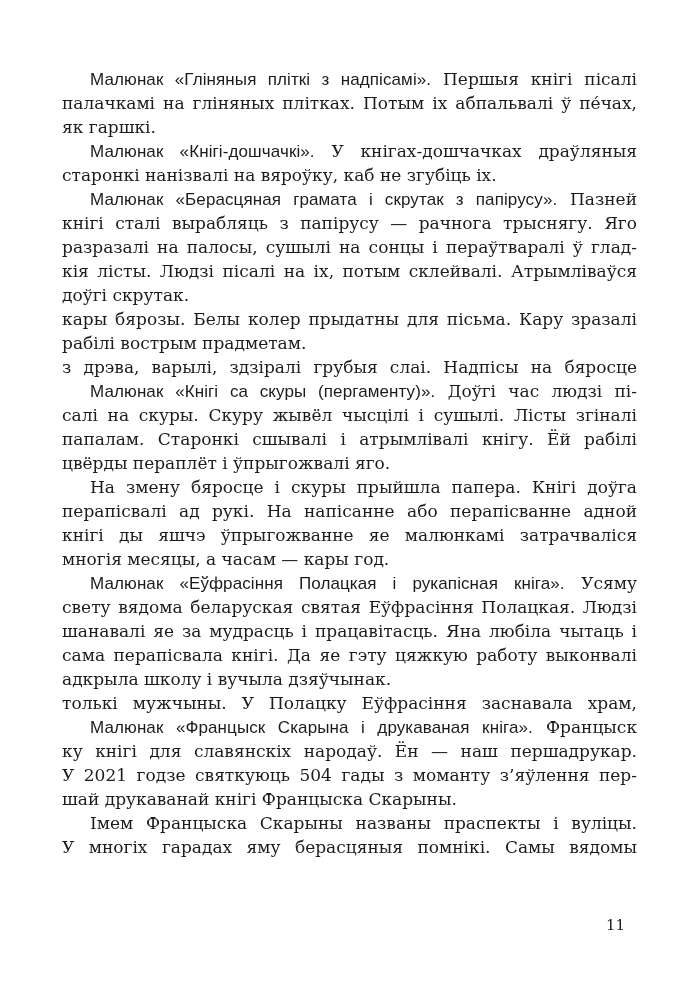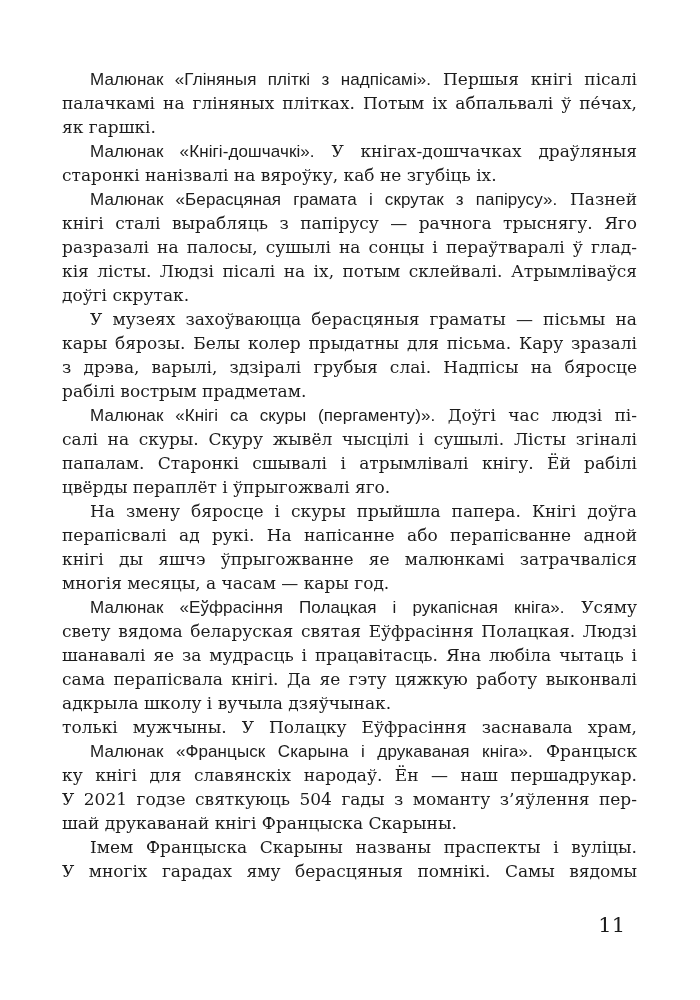--- a/index.html
+++ b/index.html
@@ -82,7 +82,6 @@
     </div>
 
     <div class="paragraph">
-      <div class="line first">У музеях захоўваюцца берасцяныя граматы — пісьмы на</div>
       <div class="line">кары бярозы. Белы колер прыдатны для пісьма. Кару зразалі</div>
       <div class="line">з дрэва, варылі, здзіралі грубыя слаі. Надпісы на бяросце</div>
       <div class="line last">рабілі вострым прадметам.</div>

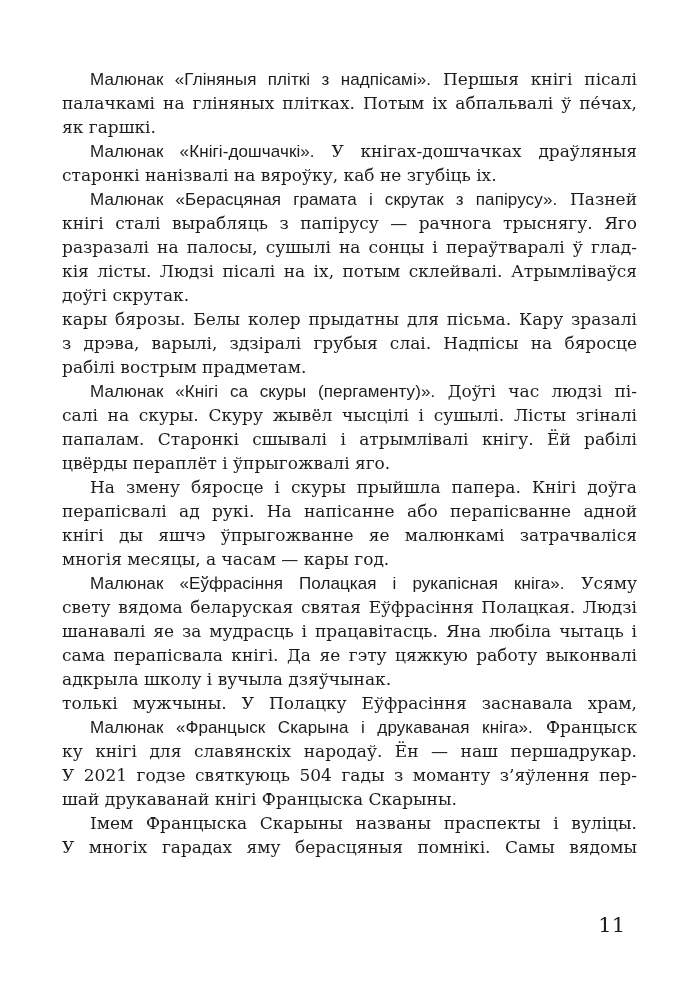--- a/index.html
+++ b/index.html
@@ -83,8 +83,8 @@
 
     <div class="paragraph">
       <div class="line">кары бярозы. Белы колер прыдатны для пісьма. Кару зразалі</div>
+      <div class="line last">рабілі вострым прадметам.</div>
       <div class="line">з дрэва, варылі, здзіралі грубыя слаі. Надпісы на бяросце</div>
-      <div class="line last">рабілі вострым прадметам.</div>
     </div>
 
     <div class="paragraph">

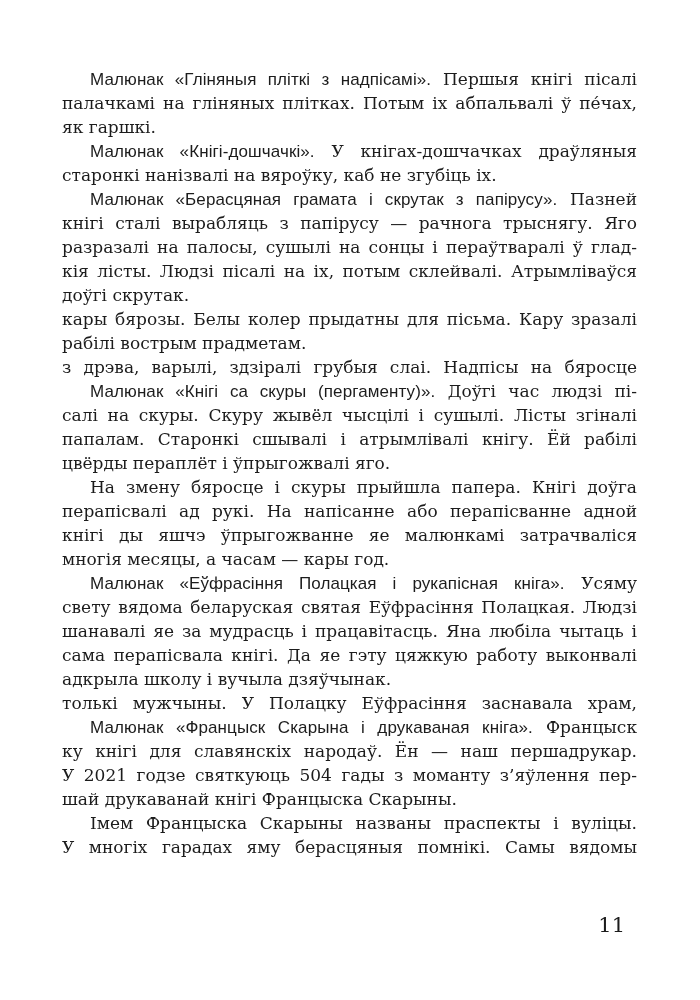--- a/index.html
+++ b/index.html
@@ -52,7 +52,7 @@
     right: 75px;
     color: #1c1c1c;
     font-family: "DejaVu Serif", serif;
-    font-size: 21px;
+    font-size: 15px;
     line-height: 24px;
   }
 </style>

